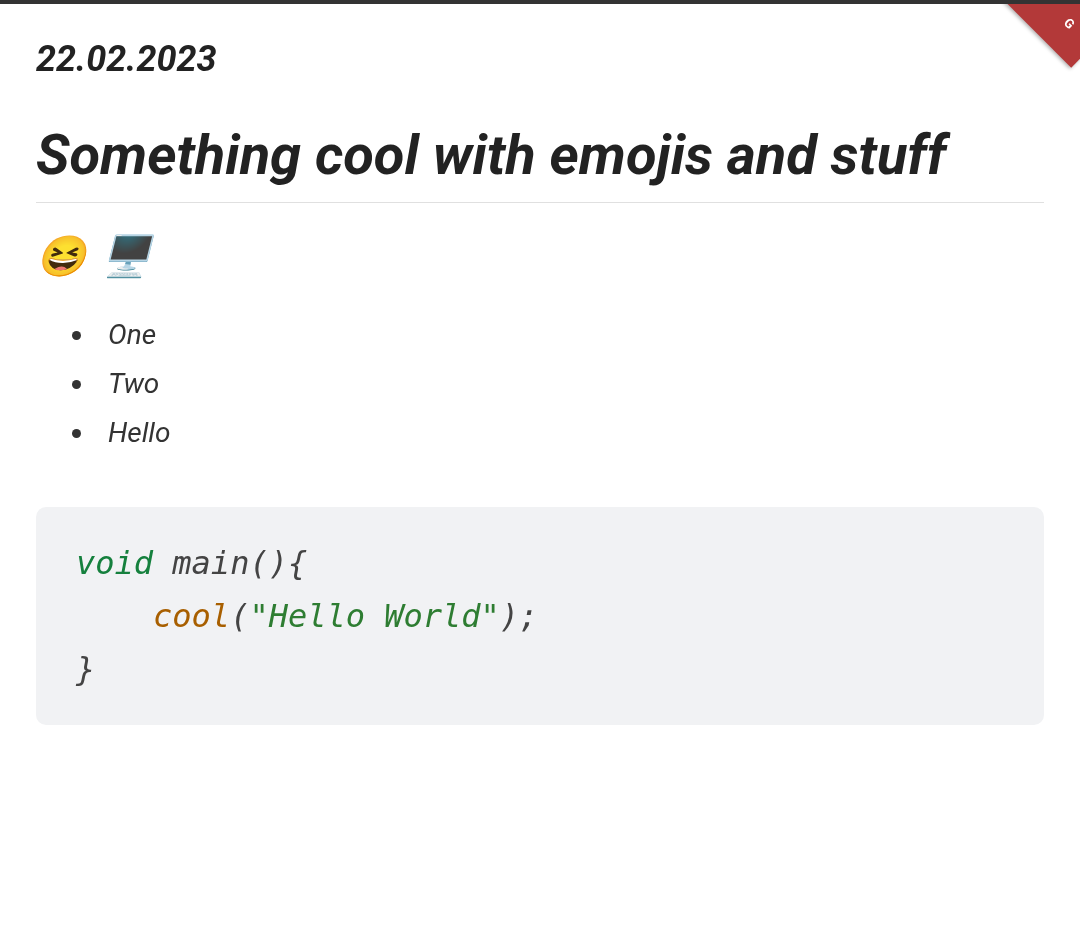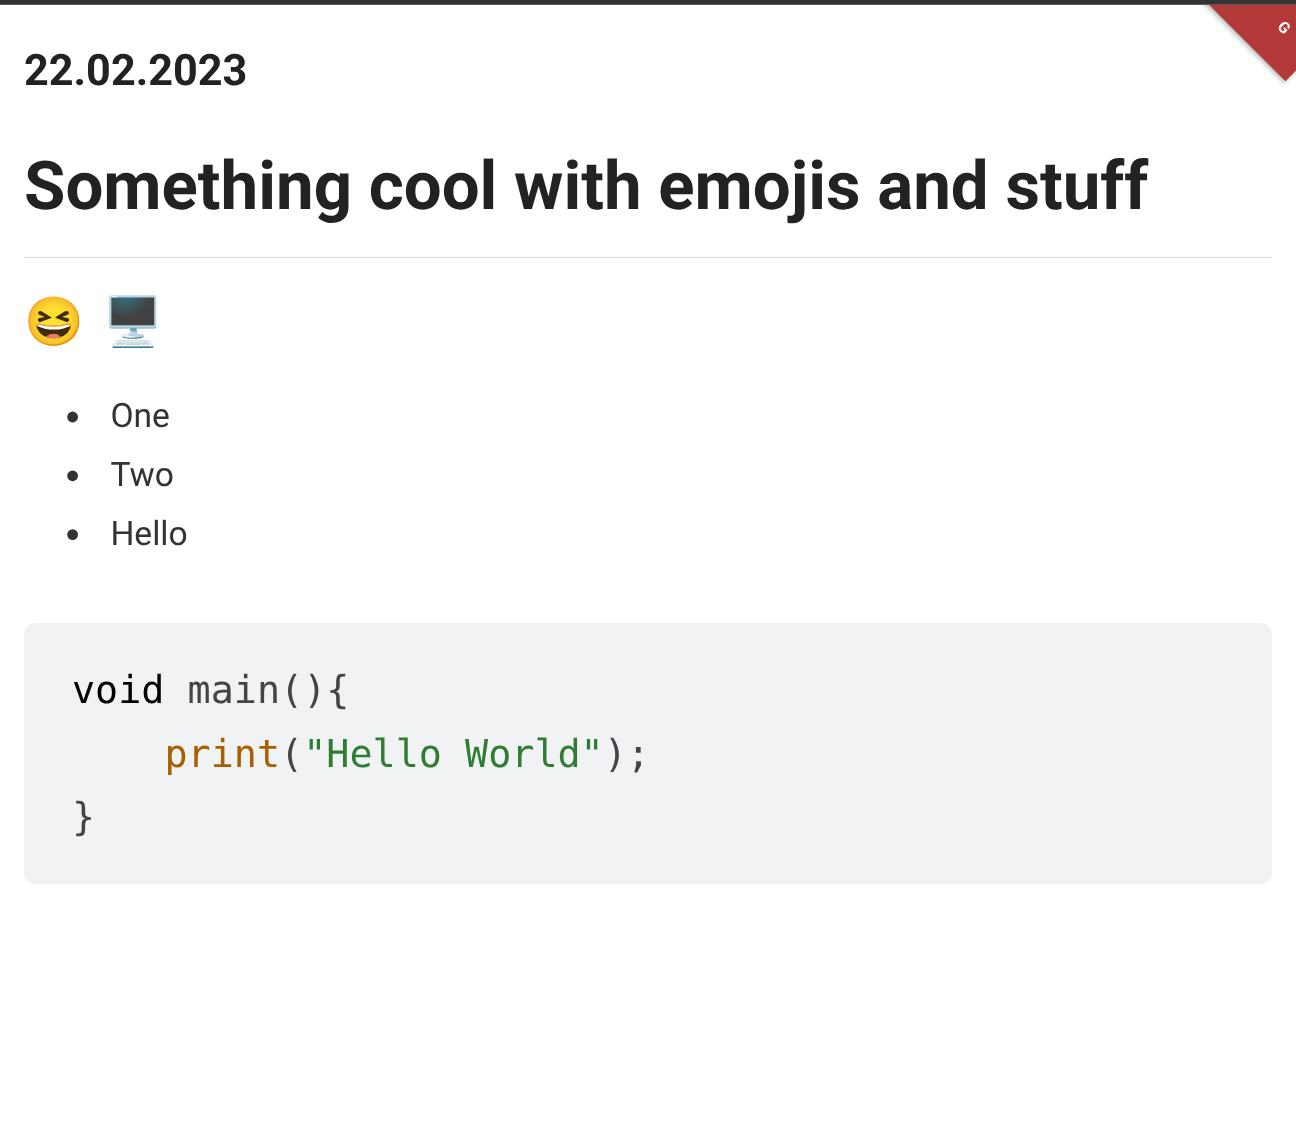--- a/index.html
+++ b/index.html
@@ -44,7 +44,8 @@
       transform: rotate(45deg);
     }
     .content {
-      padding: 34px 20px;
+      padding: 34px 36px;
+      font-style: italic;
     }
     .date {
       font-size: 36px;

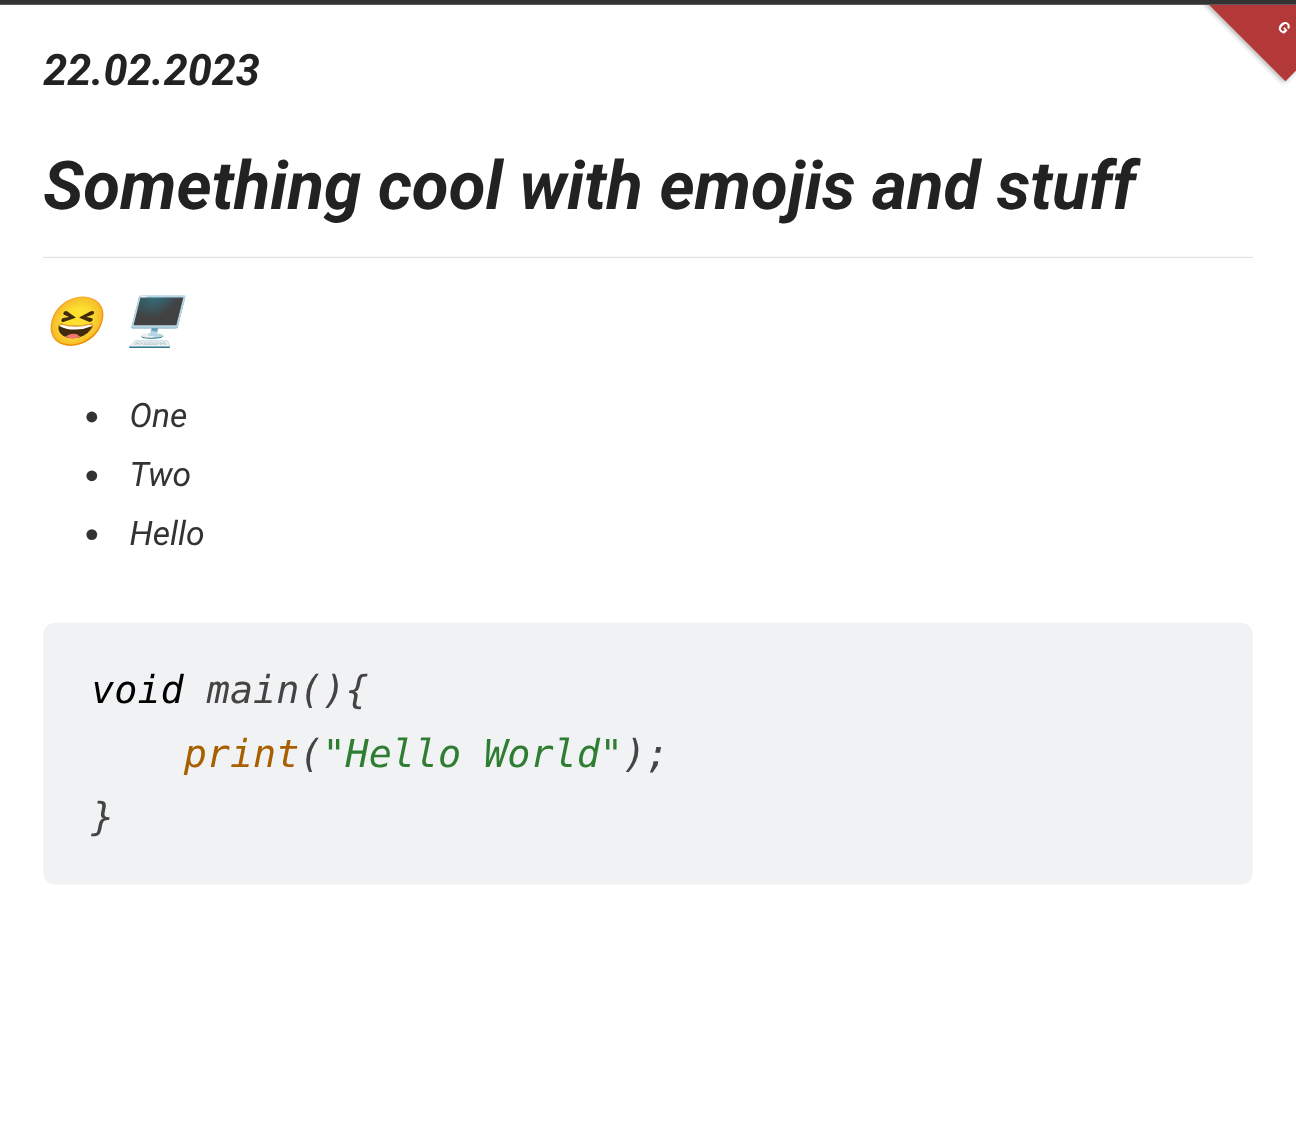--- a/index.html
+++ b/index.html
@@ -58,7 +58,7 @@
       font-weight: 700;
       color: #222;
       line-height: 1.25;
-      margin-bottom: 24px;
+      margin-bottom: 12px;
     }
     .divider {
       border: none;

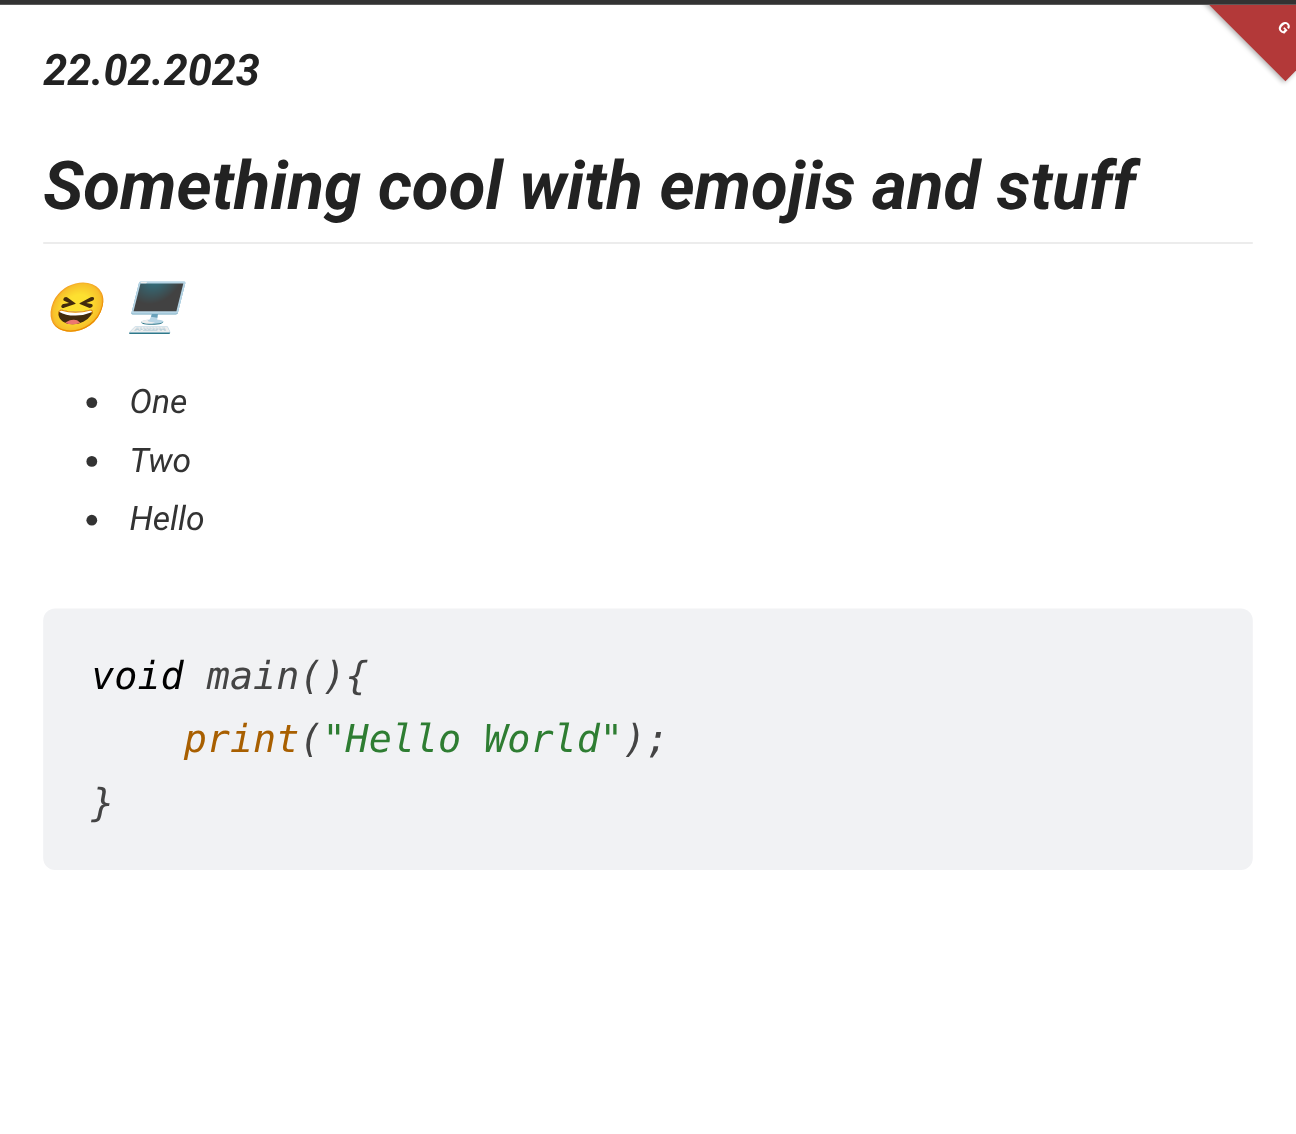--- a/index.html
+++ b/index.html
@@ -94,7 +94,7 @@
       white-space: pre;
     }
     .tok-keyword {
-      color: #000000;
+      color: #15803d;
     }
     .tok-func {
       color: #a85f00;

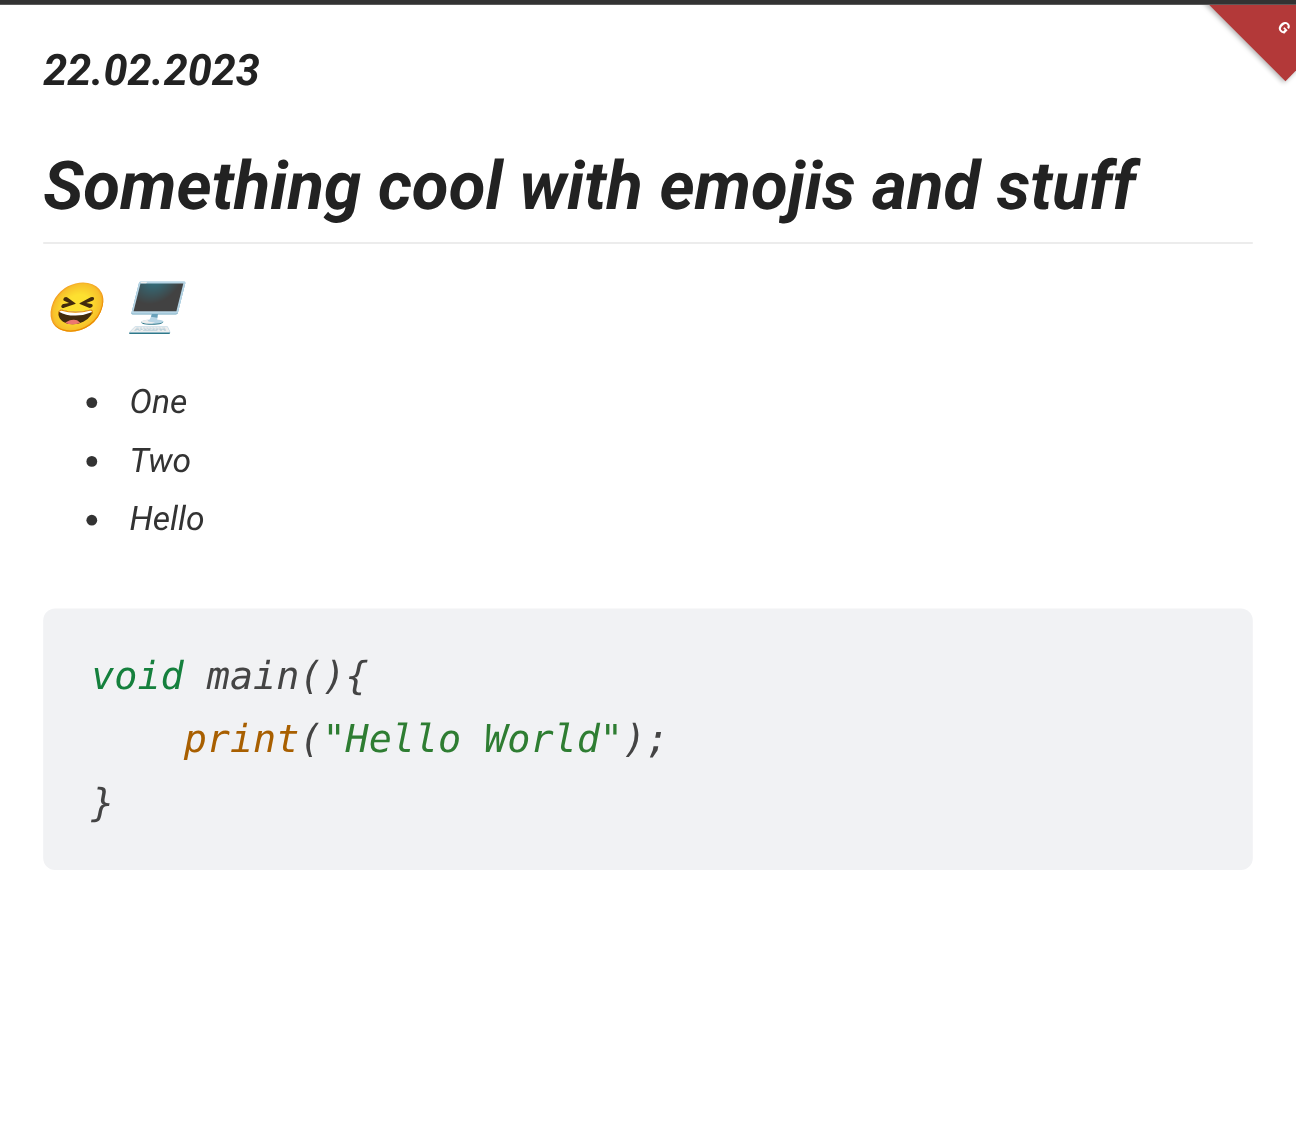--- a/index.html
+++ b/index.html
@@ -134,7 +134,7 @@
   </ul>
 
   <div class="code-block"><span class="tok-keyword">void</span><span class="tok-plain"> main(){</span>
-<span class="tok-plain">    </span><span class="tok-func">print</span><span class="tok-plain">(</span><span class="tok-string">"Hello World"</span><span class="tok-plain">);</span>
+<span class="tok-plain">    </span><span class="tok-func">cool</span><span class="tok-plain">(</span><span class="tok-string">"Hello World"</span><span class="tok-plain">);</span>
 <span class="tok-plain">}</span></div>
 
 </div>

